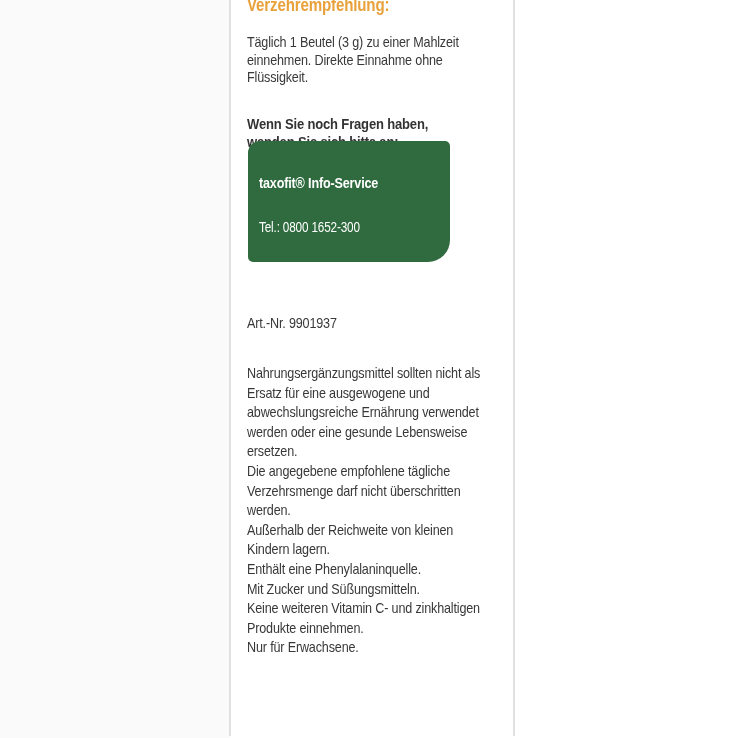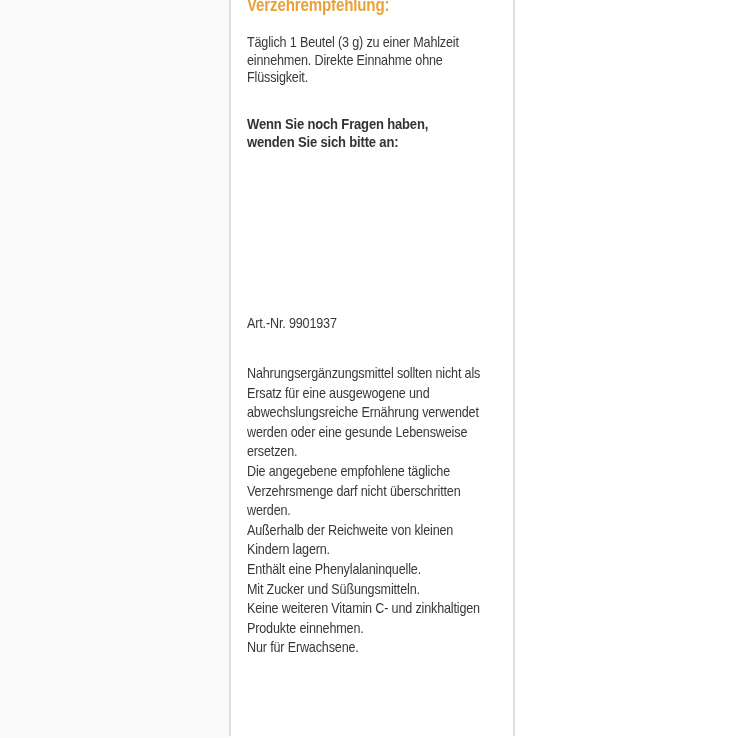--- a/index.html
+++ b/index.html
@@ -127,6 +127,15 @@
     <p class="block cond prompt">Wenn Sie noch Fragen haben,
 wenden Sie sich bitte an:</p>
 
+    <div class="contact-box">
+      <div class="cond box-text">
+        <div class="box-title">taxofit® Info-Service</div>
+        <div>Tel.: 0800 1652-300</div>
+        <div>Fax: 0800 1652-700</div>
+        <div>E-Mail: dialog@taxofit-service.de</div>
+        <div>www.taxofit.de</div>
+      </div>
+    </div>
 
     <p class="block cond article">Art.-Nr. 9901937</p>
 

